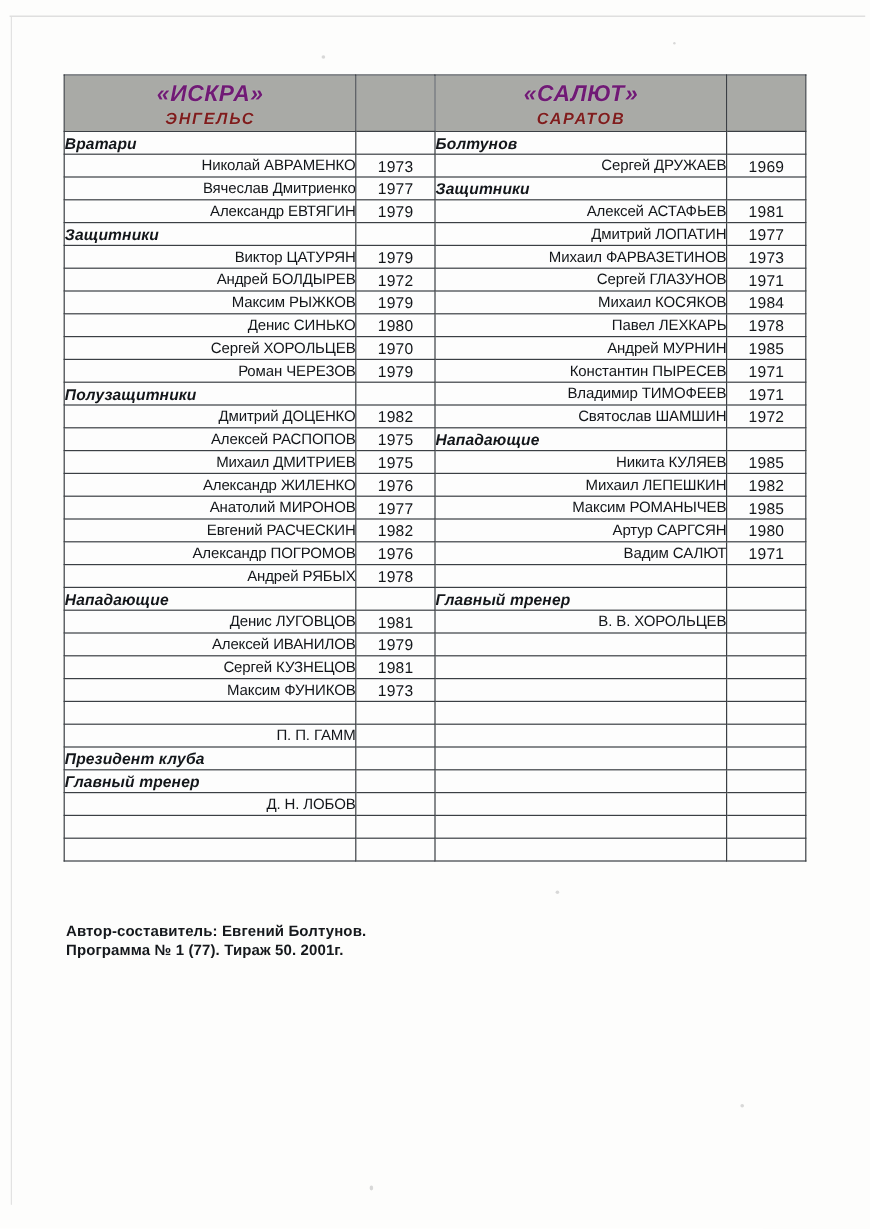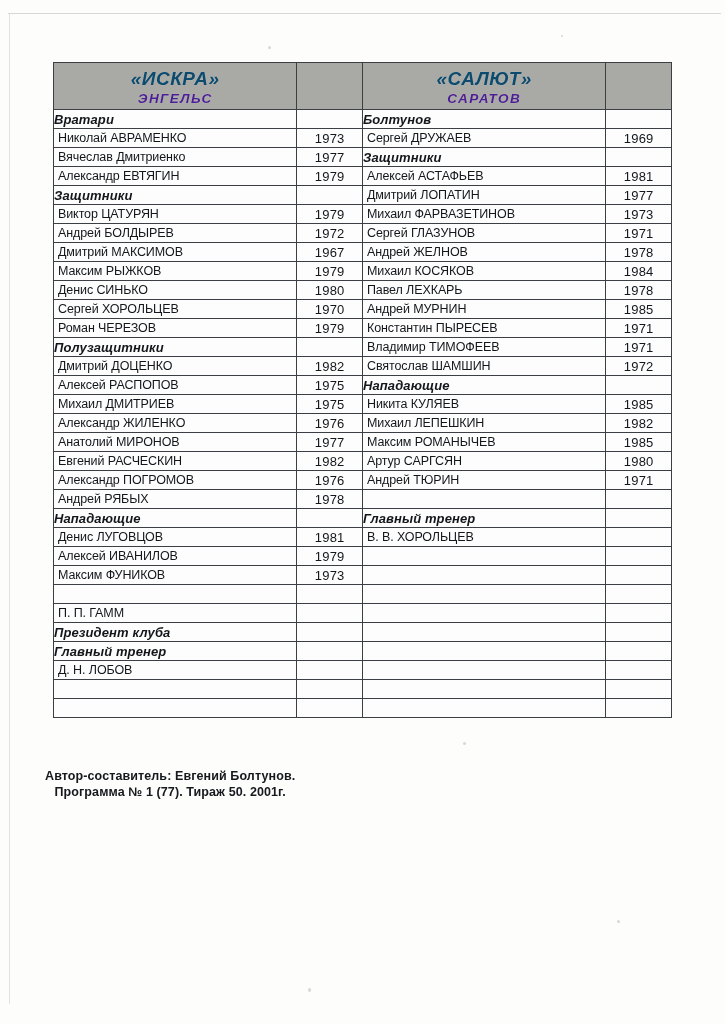--- a/index.html
+++ b/index.html
@@ -125,7 +125,7 @@
     font-weight: bold;
     font-size: 19px;
     letter-spacing: .5px;
-    color: #0c4a6e;
+    color: #701a75;
     margin-top: 4px;
     text-shadow: 0 0 1px rgba(255,255,255,.35);
   }

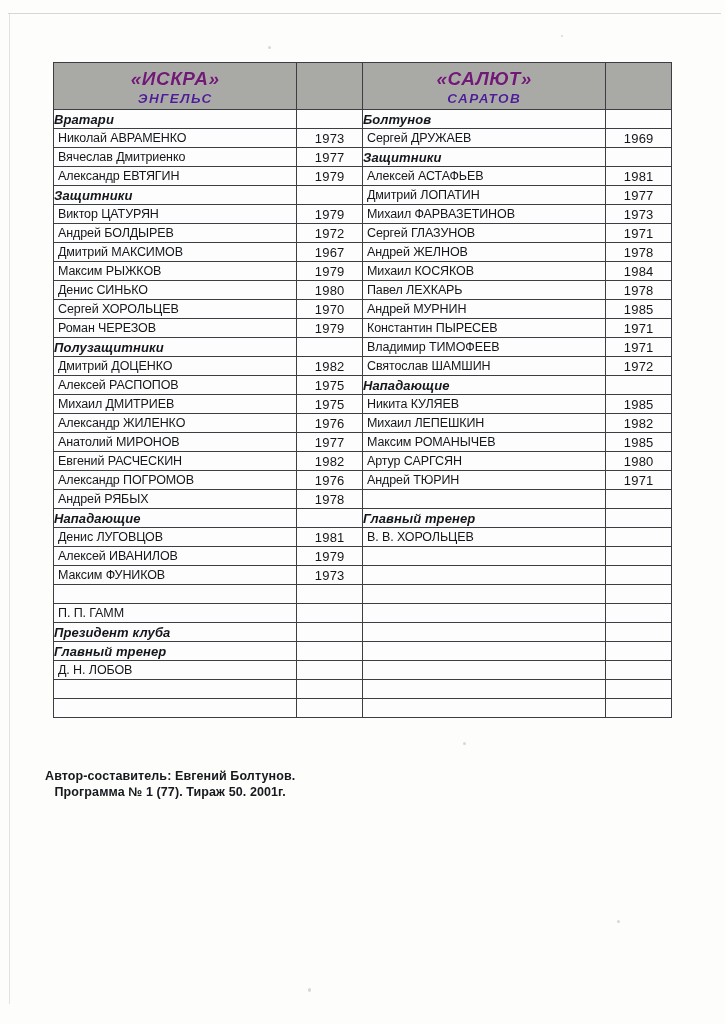--- a/index.html
+++ b/index.html
@@ -135,7 +135,7 @@
     font-weight: bold;
     font-size: 13.5px;
     letter-spacing: 1.4px;
-    color: #4c1d95;
+    color: #7f1d1d;
     margin-top: 3px;
     text-shadow: 0 0 1px rgba(255,255,255,.35);
   }

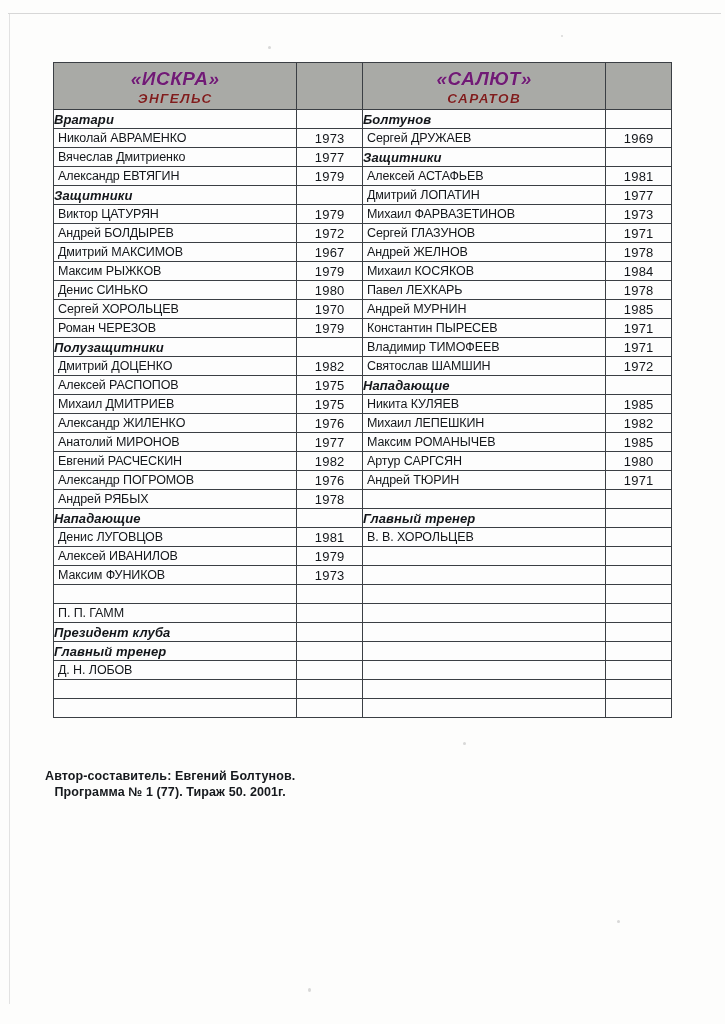--- a/index.html
+++ b/index.html
@@ -67,6 +67,7 @@
   .name {
     font-size: 12.5px;
     letter-spacing: -0.1px;
+    text-align: right;
   }
   .section {
     font-style: italic;

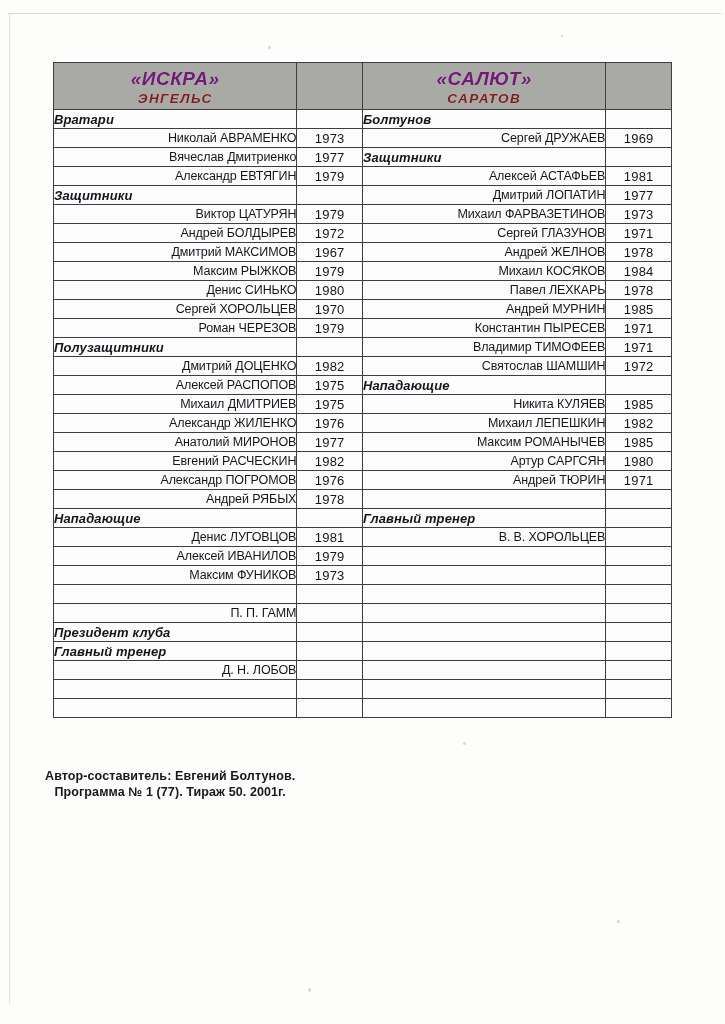--- a/index.html
+++ b/index.html
@@ -241,12 +241,6 @@
           <td class="year">1971</td>
         </tr>
         <tr>
-          <td class="name">Дмитрий МАКСИМОВ</td>
-          <td class="year">1967</td>
-          <td class="name">Андрей ЖЕЛНОВ</td>
-          <td class="year">1978</td>
-        </tr>
-        <tr>
           <td class="name">Максим РЫЖКОВ</td>
           <td class="year">1979</td>
           <td class="name">Михаил КОСЯКОВ</td>

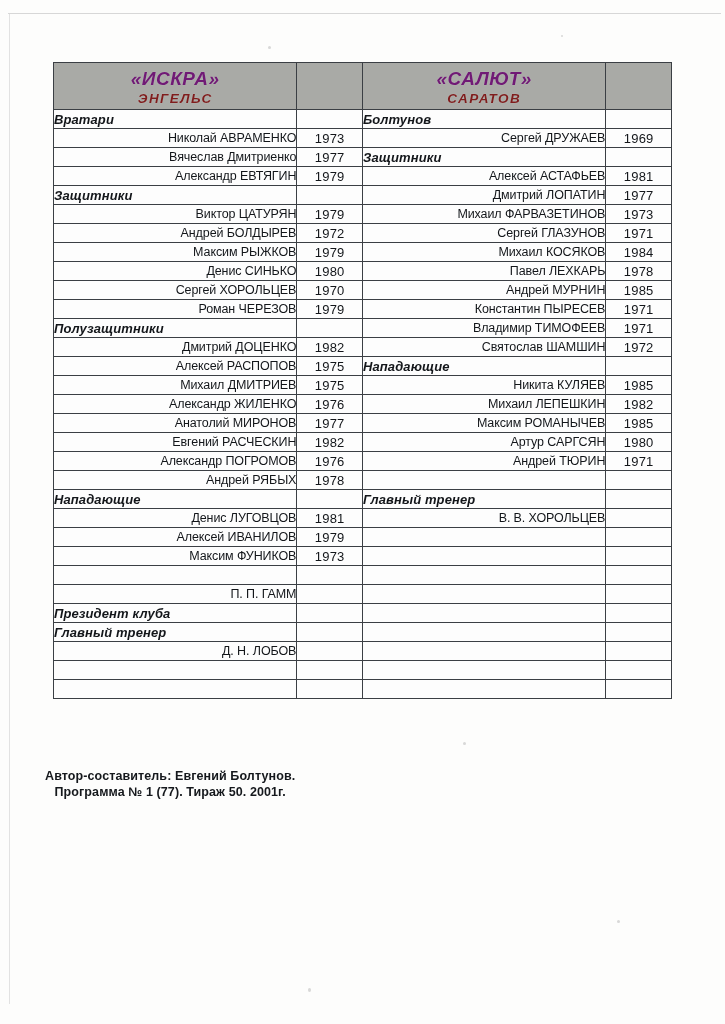--- a/index.html
+++ b/index.html
@@ -309,7 +309,7 @@
         <tr>
           <td class="name">Александр ПОГРОМОВ</td>
           <td class="year">1976</td>
-          <td class="name">Андрей ТЮРИН</td>
+          <td class="name">Вадим САЛЮТ</td>
           <td class="year">1971</td>
         </tr>
         <tr>

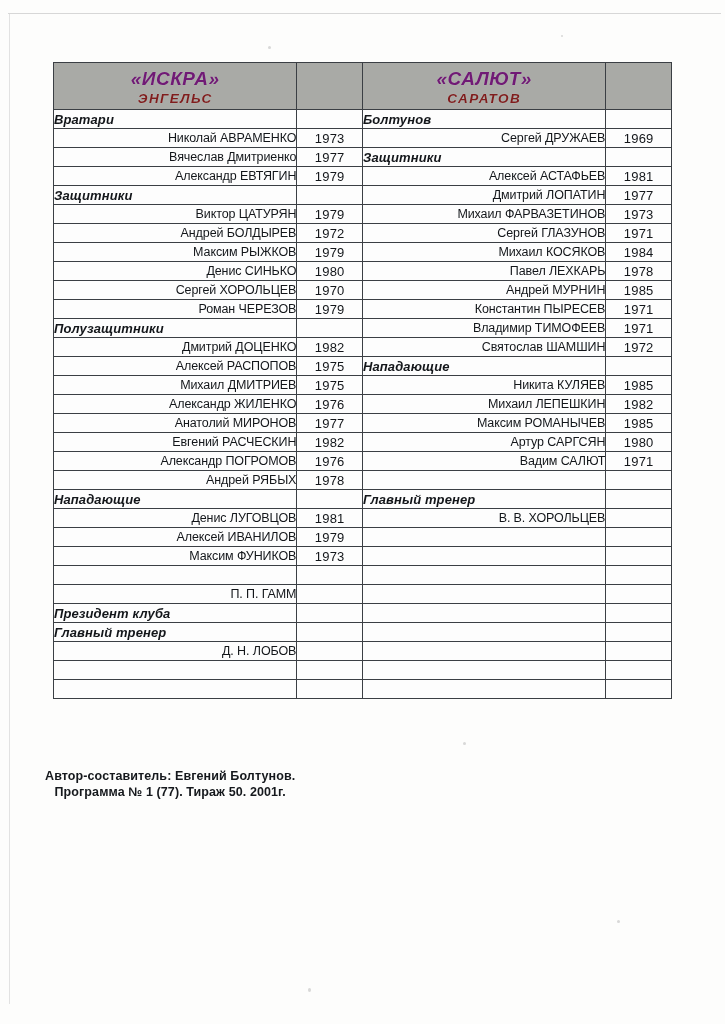--- a/index.html
+++ b/index.html
@@ -337,6 +337,12 @@
           <td class="year"></td>
         </tr>
         <tr>
+          <td class="name">Сергей КУЗНЕЦОВ</td>
+          <td class="year">1981</td>
+          <td class="blank"></td>
+          <td class="year"></td>
+        </tr>
+        <tr>
           <td class="name">Максим ФУНИКОВ</td>
           <td class="year">1973</td>
           <td class="blank"></td>

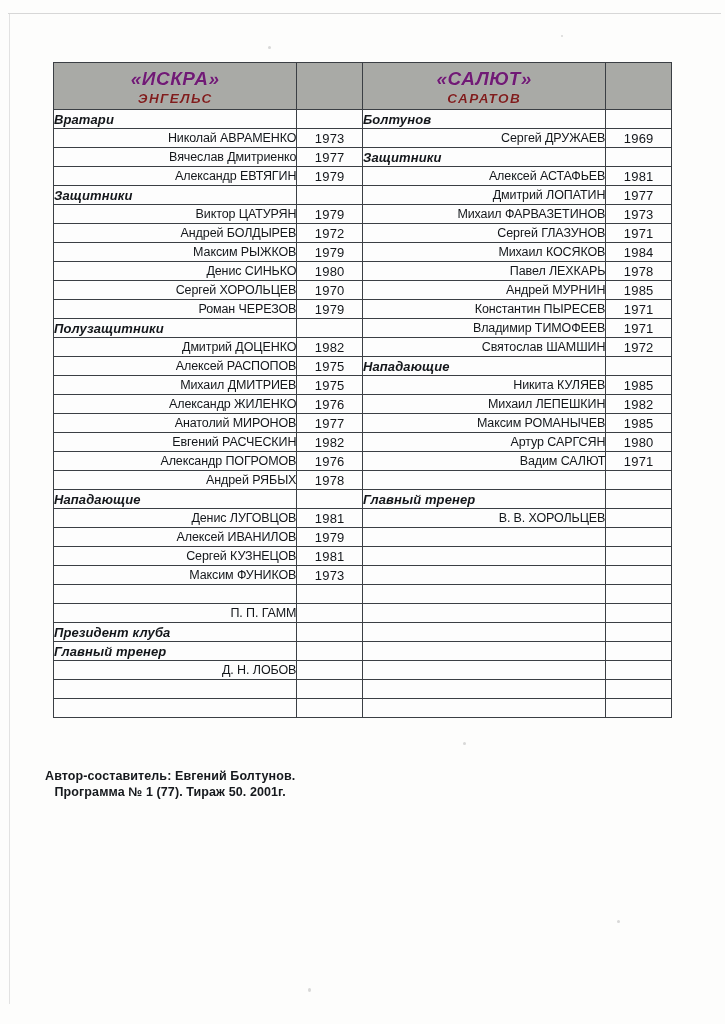--- a/index.html
+++ b/index.html
@@ -144,14 +144,13 @@
   
   #credit {
     position: absolute;
-    left: 45px;
+    left: 55px;
     top: 768px;
     font-size: 12.5px;
     font-weight: bold;
     color: #15181c;
     line-height: 16px;
     letter-spacing: .1px;
-    text-align: center;
   }
   #credit div { white-space: nowrap; }
 

